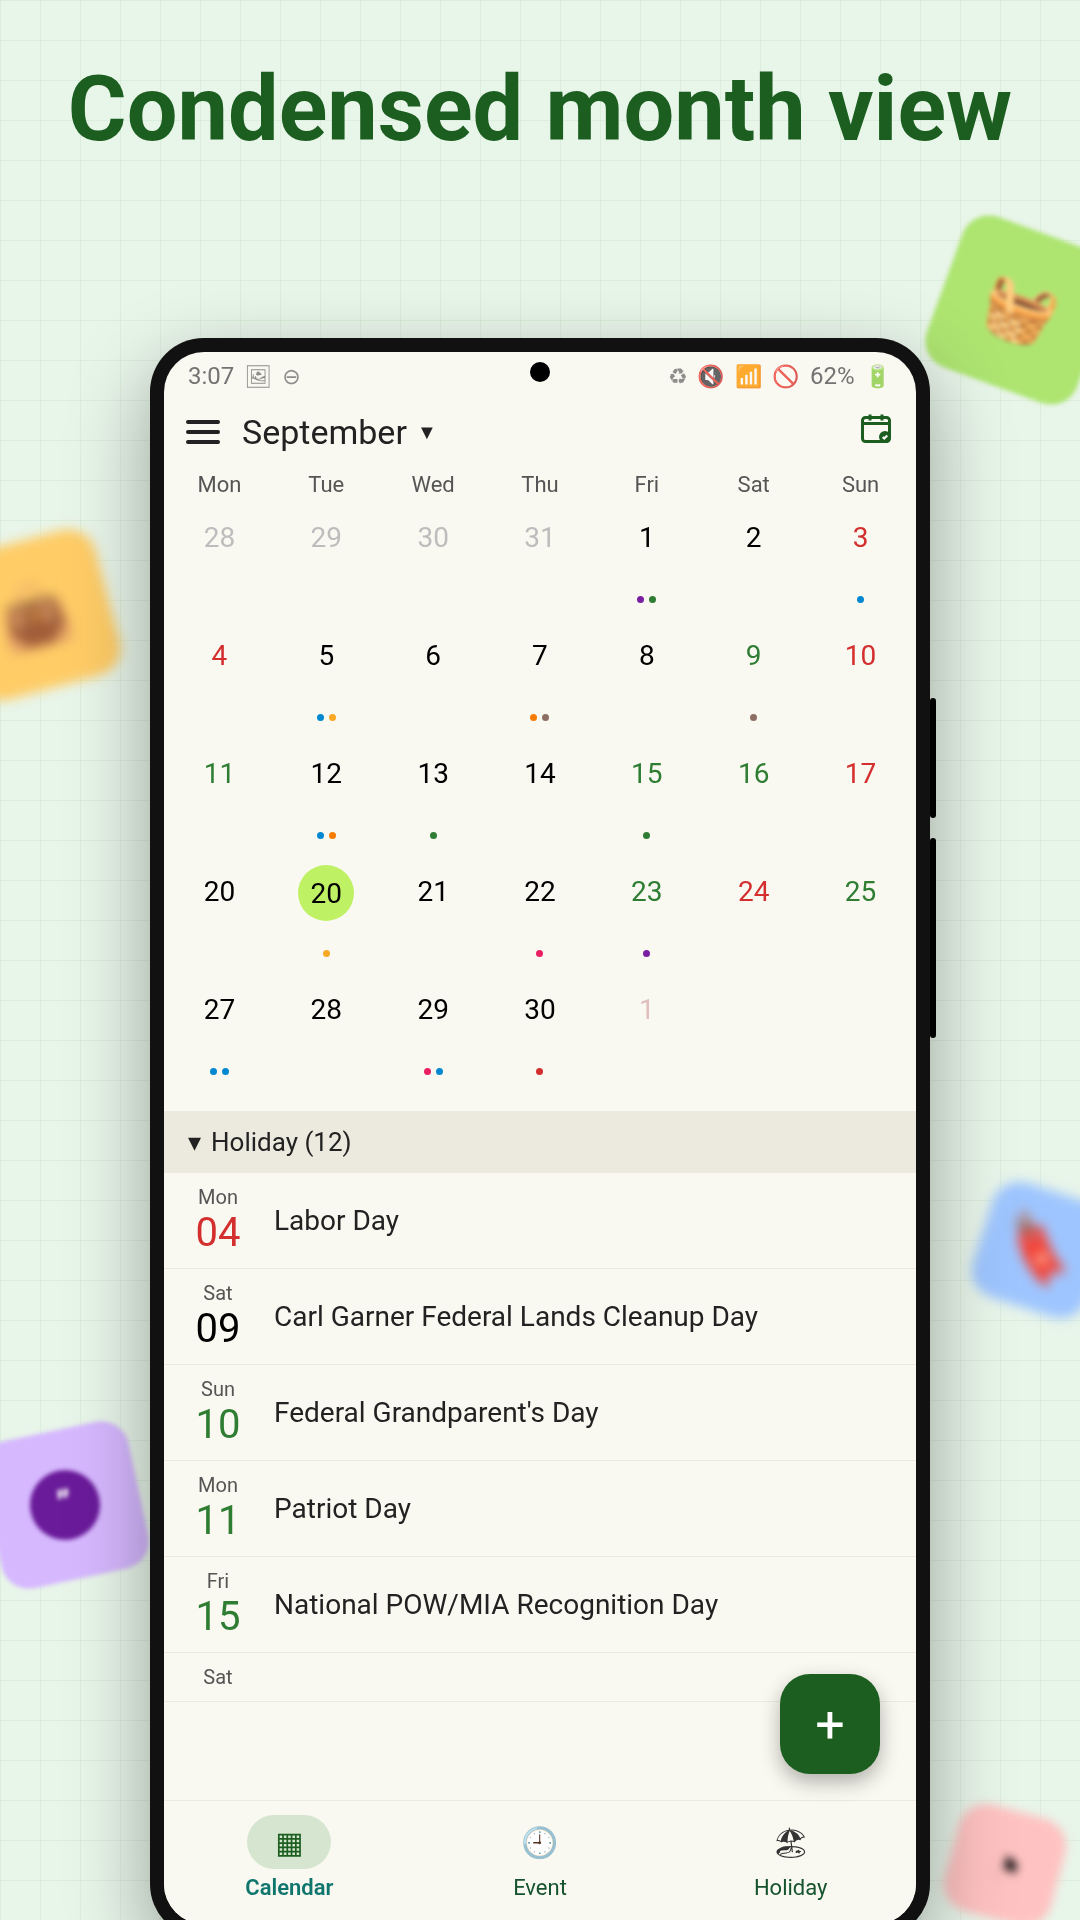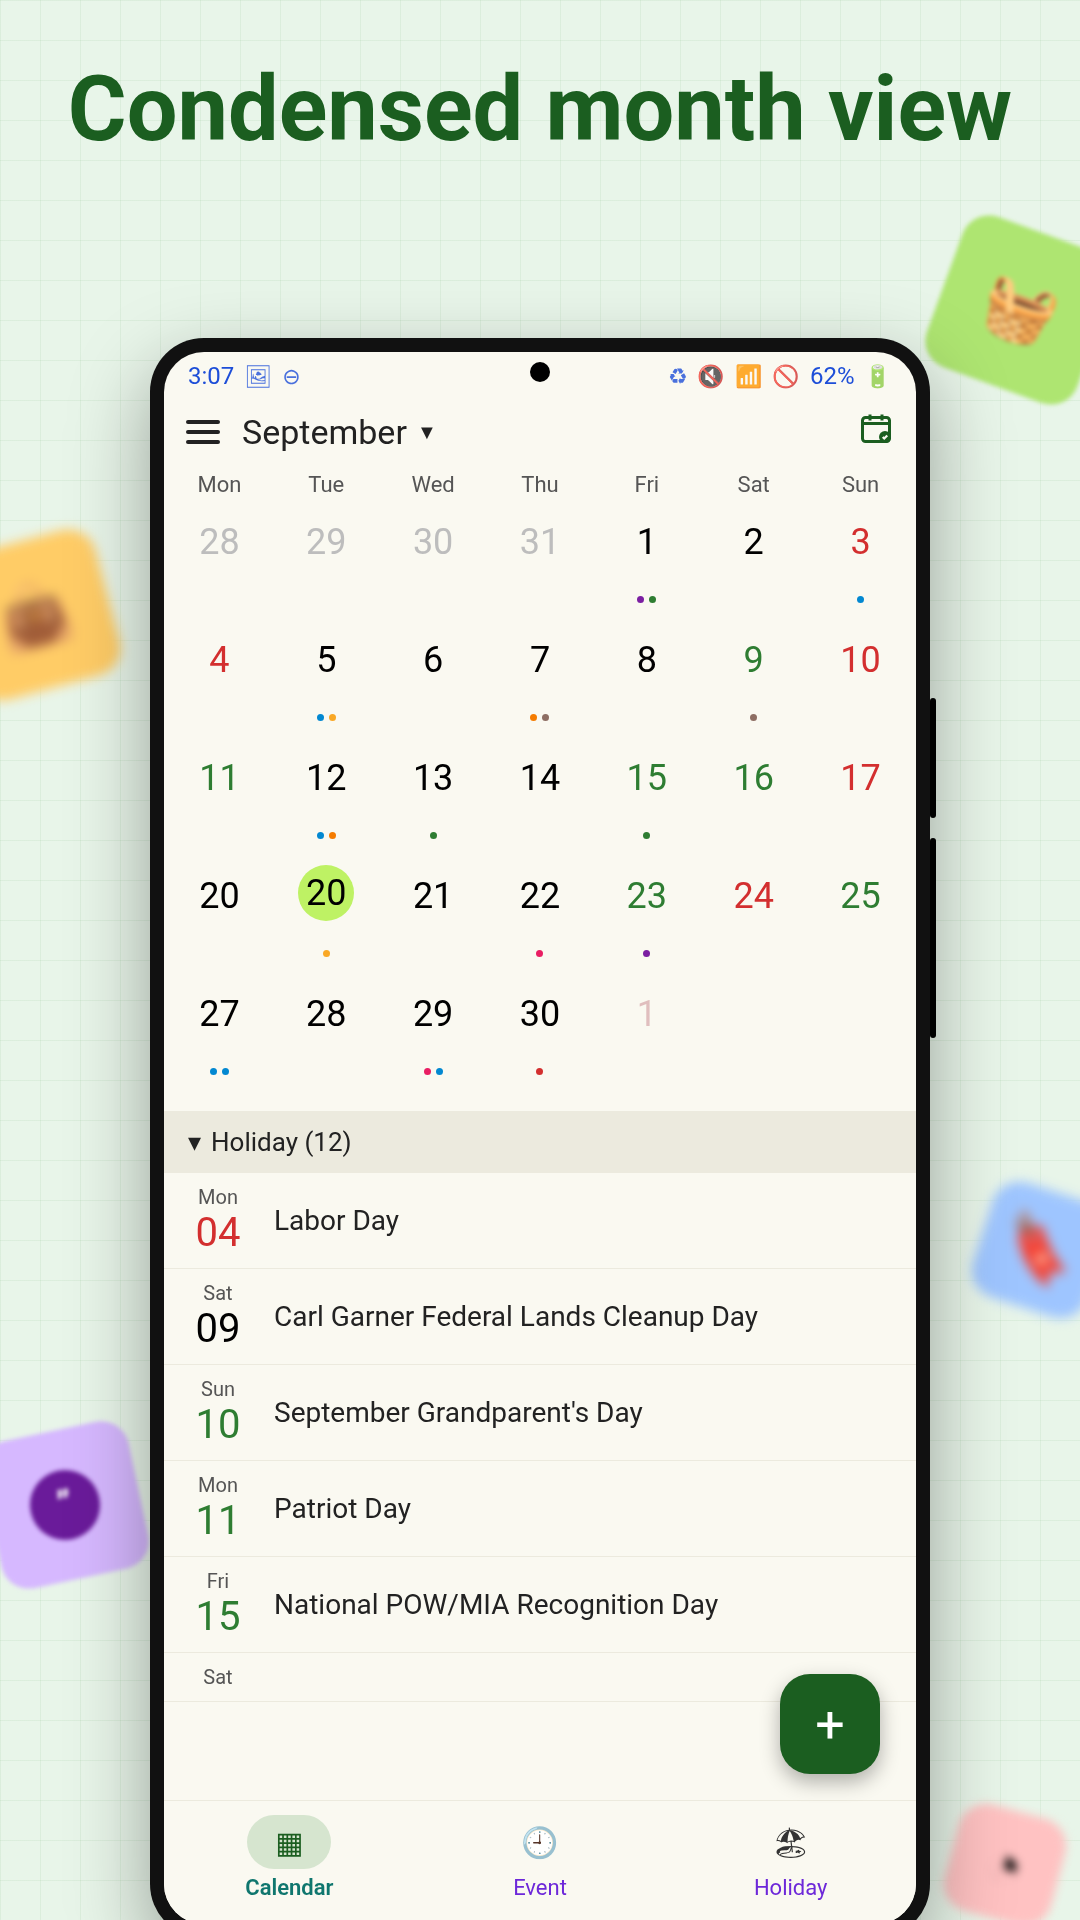--- a/index.html
+++ b/index.html
@@ -72,7 +72,7 @@
   
   .statusbar {
     display:flex; align-items:center; justify-content:space-between;
-    padding: 10px 24px 6px; font-size:24px; color:#1d4ed8;
+    padding: 10px 24px 6px; font-size:24px; color:#737373;
   }
   .statusbar .left, .statusbar .right { display:flex; gap:10px; align-items:center;}
   .sicon { font-size:22px; opacity:.8;}

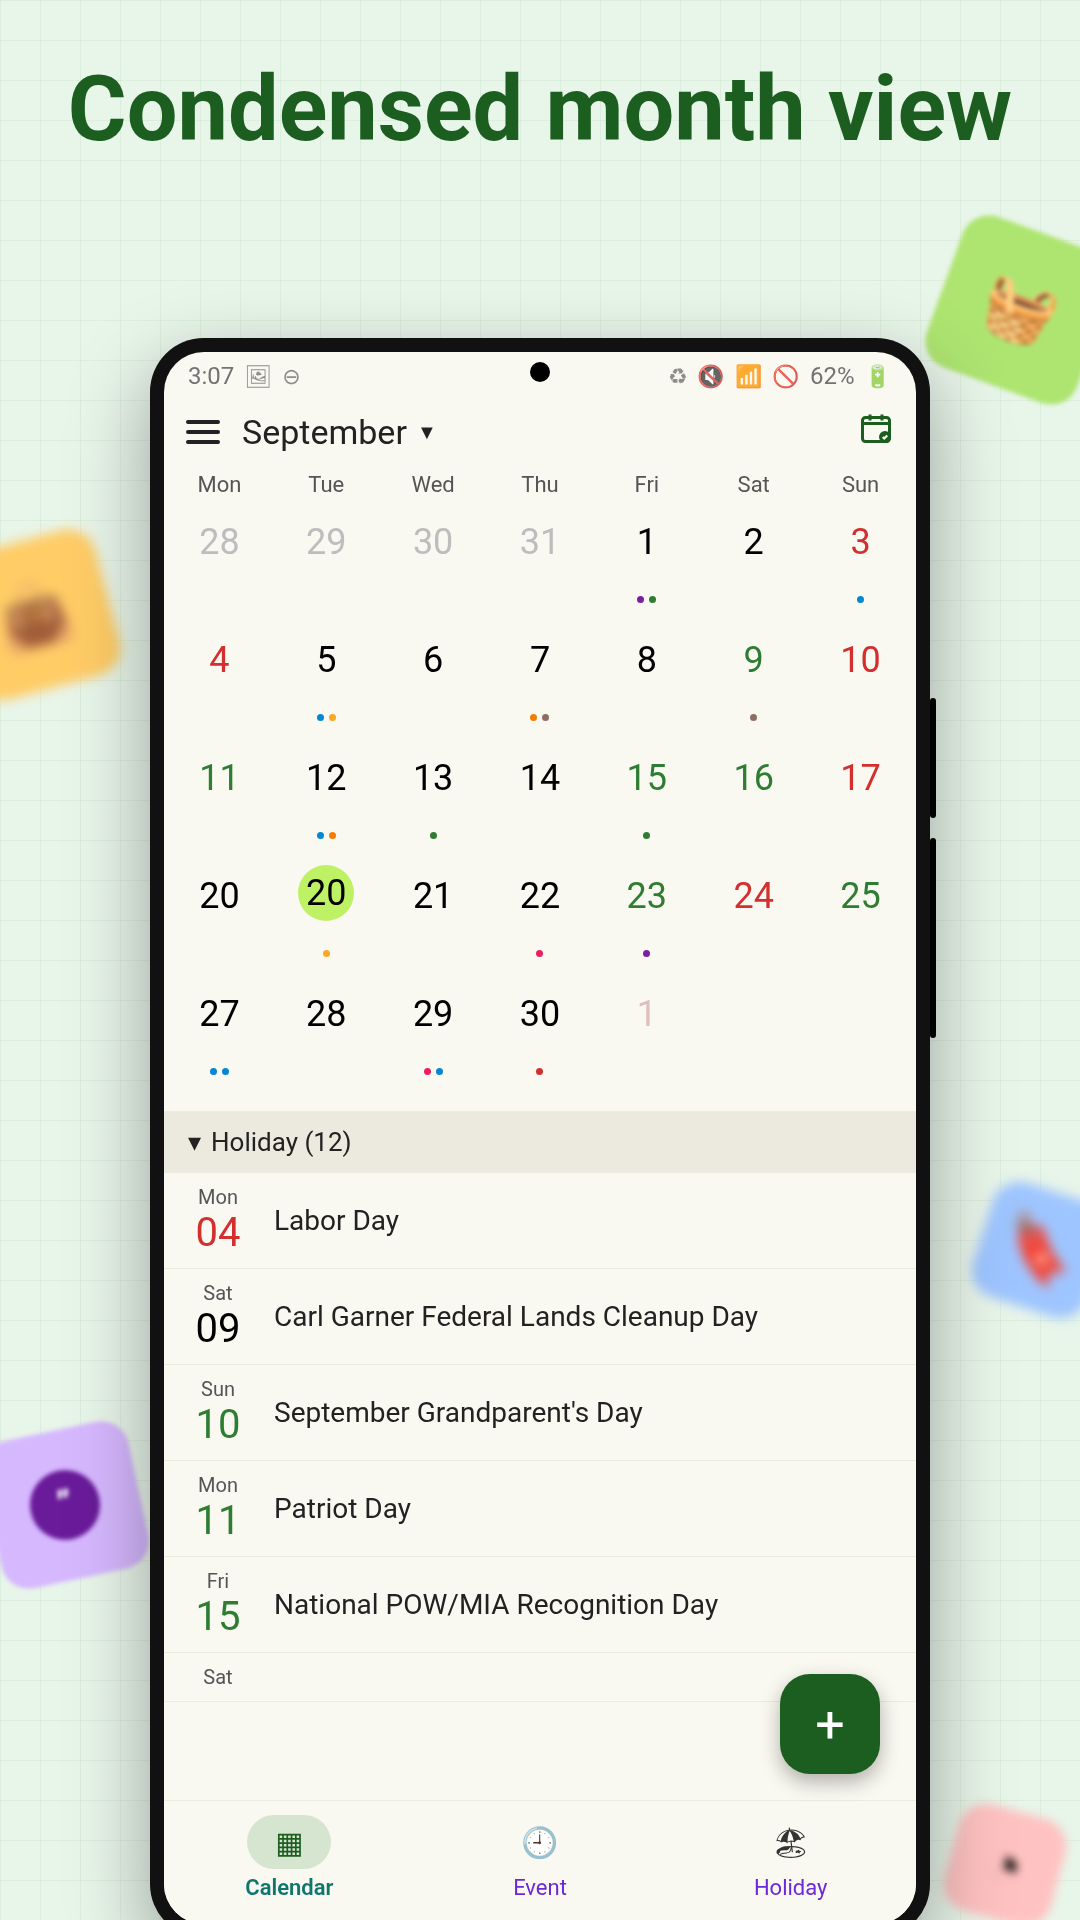--- a/index.html
+++ b/index.html
@@ -92,7 +92,7 @@
   
   .grid { display:grid; grid-template-columns:repeat(7,1fr); padding:6px 2px 18px;}
   .cell { height:118px; text-align:center; position:relative; padding-top:18px;}
-  .cell .num { font-size:36px;}
+  .cell .num { font-size:28px;}
   .cell .dots { position:absolute; bottom:18px; left:0; right:0; display:flex; gap:5px; justify-content:center;}
   .cell .dot { width:7px;height:7px;border-radius:50%;}
   .c-dim{color:#bdbdbd;}

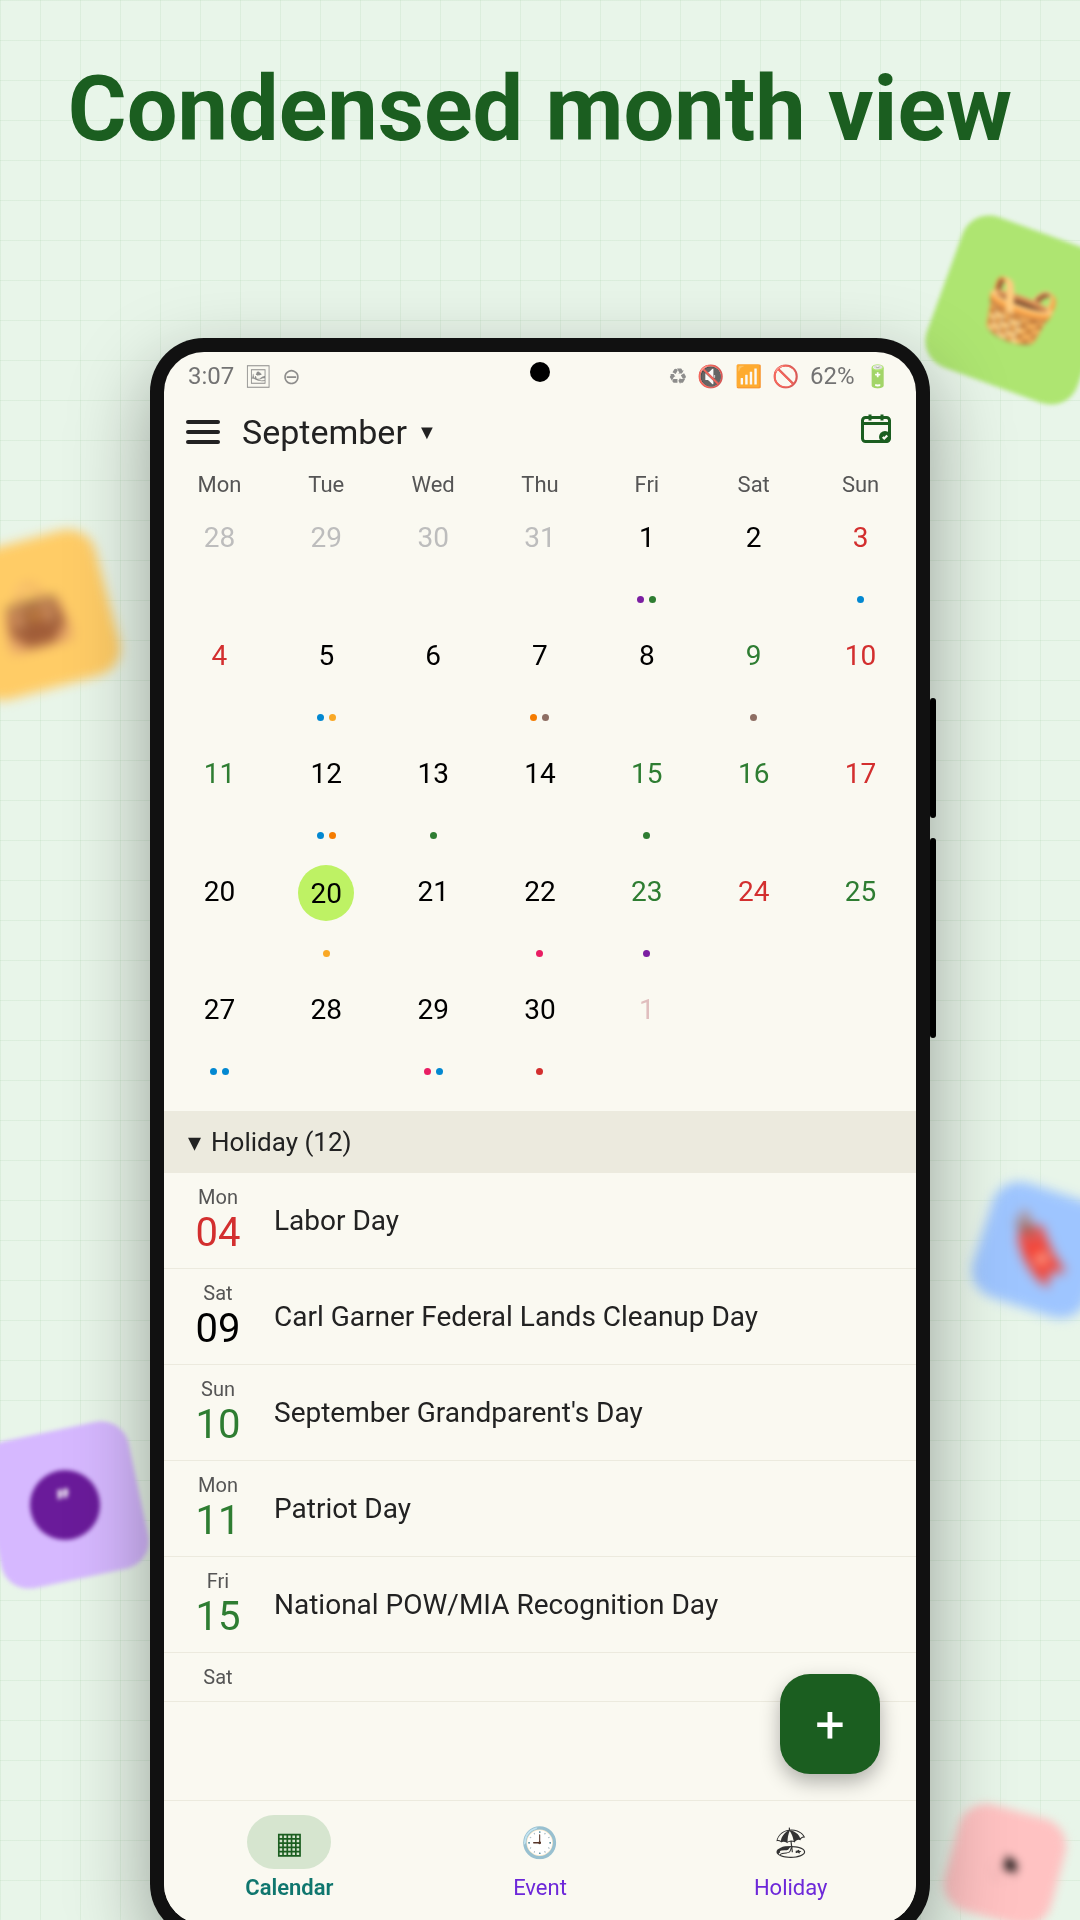--- a/index.html
+++ b/index.html
@@ -380,7 +380,7 @@
             <div class="dow">Sun</div>
             <div class="dnum c-green">10</div>
           </div>
-          <div class="event-title">September Grandparent's Day</div>
+          <div class="event-title">Federal Grandparent's Day</div>
         </div>
         <div class="event-row">
           <div class="event-date">

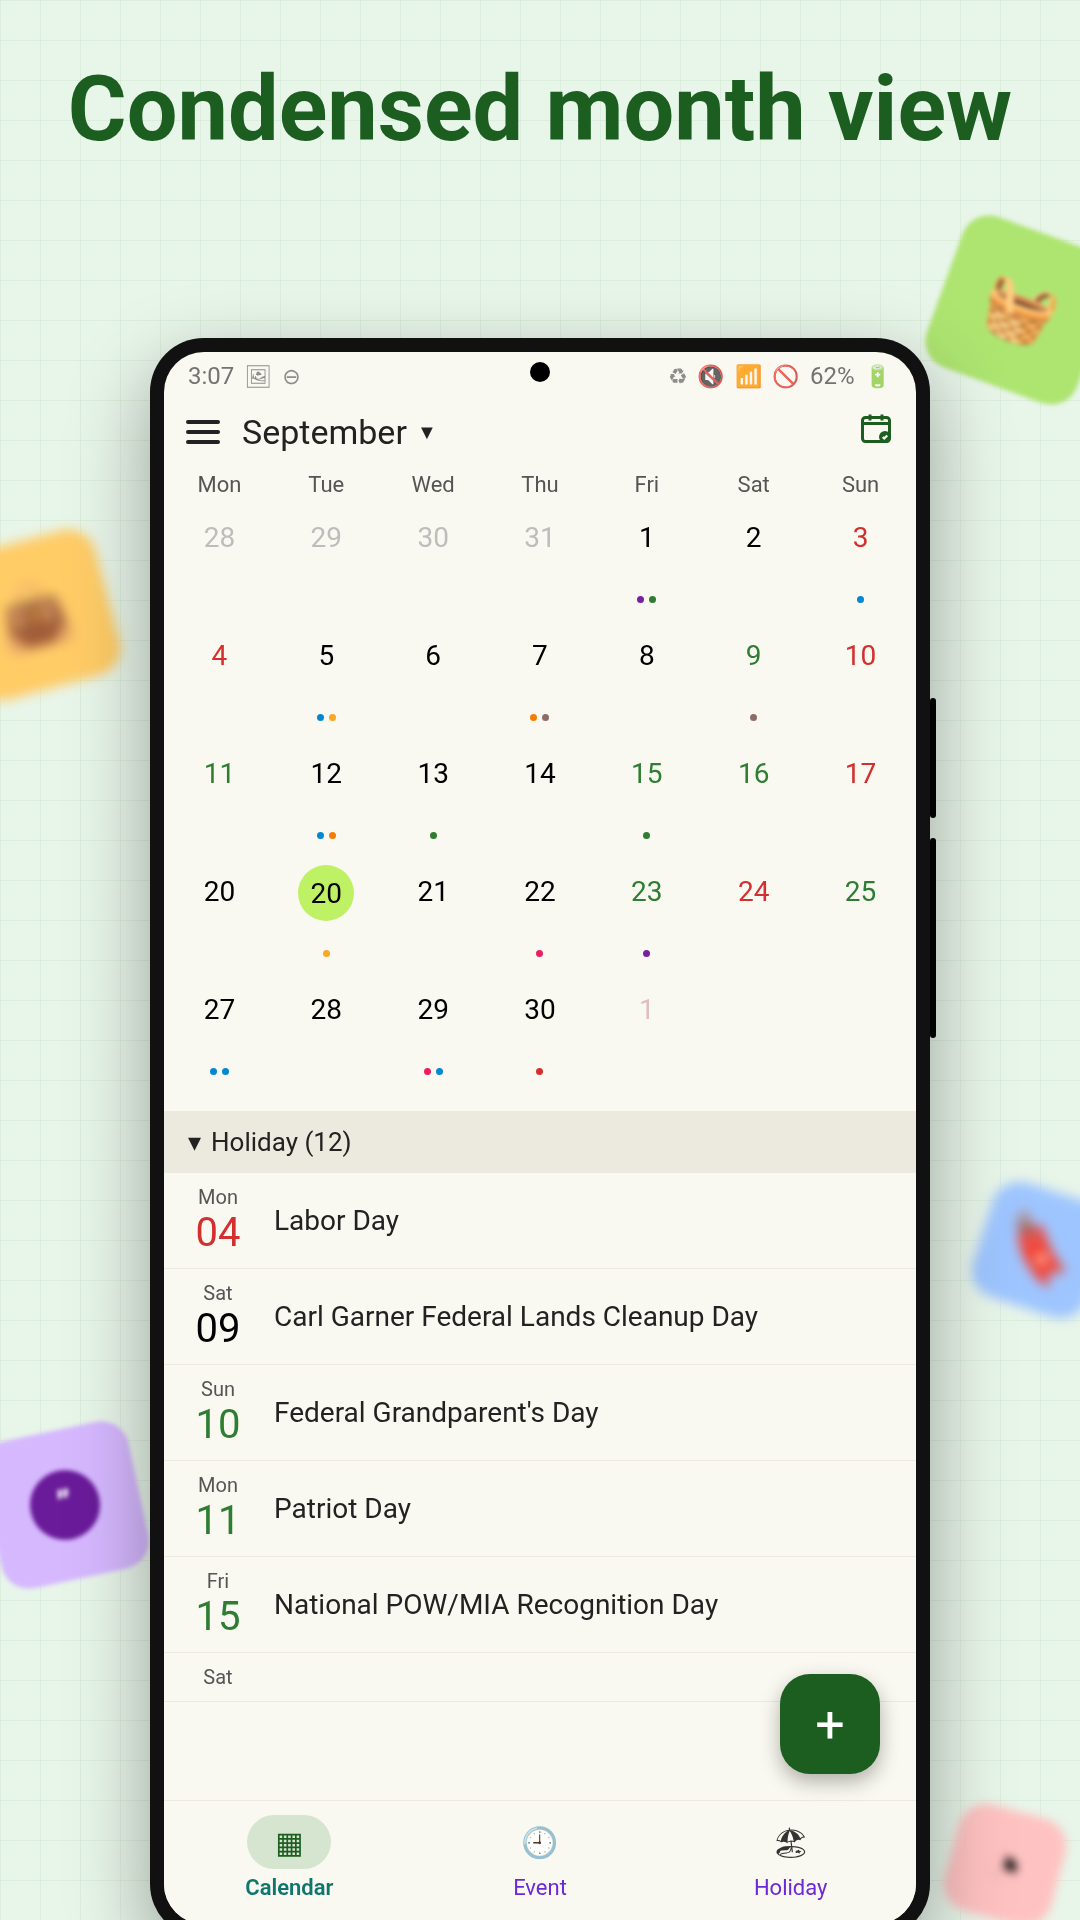--- a/index.html
+++ b/index.html
@@ -135,7 +135,7 @@
     align-items:center;justify-content:center;font-size:30px;color:#333;
   }
   .nav-item.active .nav-icon-wrap{ background:#d6e5cf; color:#1b5e20;}
-  .nav-label{ font-size:22px; margin-top:6px; color:#6d28d9;}
+  .nav-label{ font-size:22px; margin-top:6px; color:#14532d;}
   .nav-item.active .nav-label{ color:#0f766e; font-weight:600;}
   
   .side-btn{position:absolute; right:-6px; width:6px; background:#000; border-radius:3px;}

